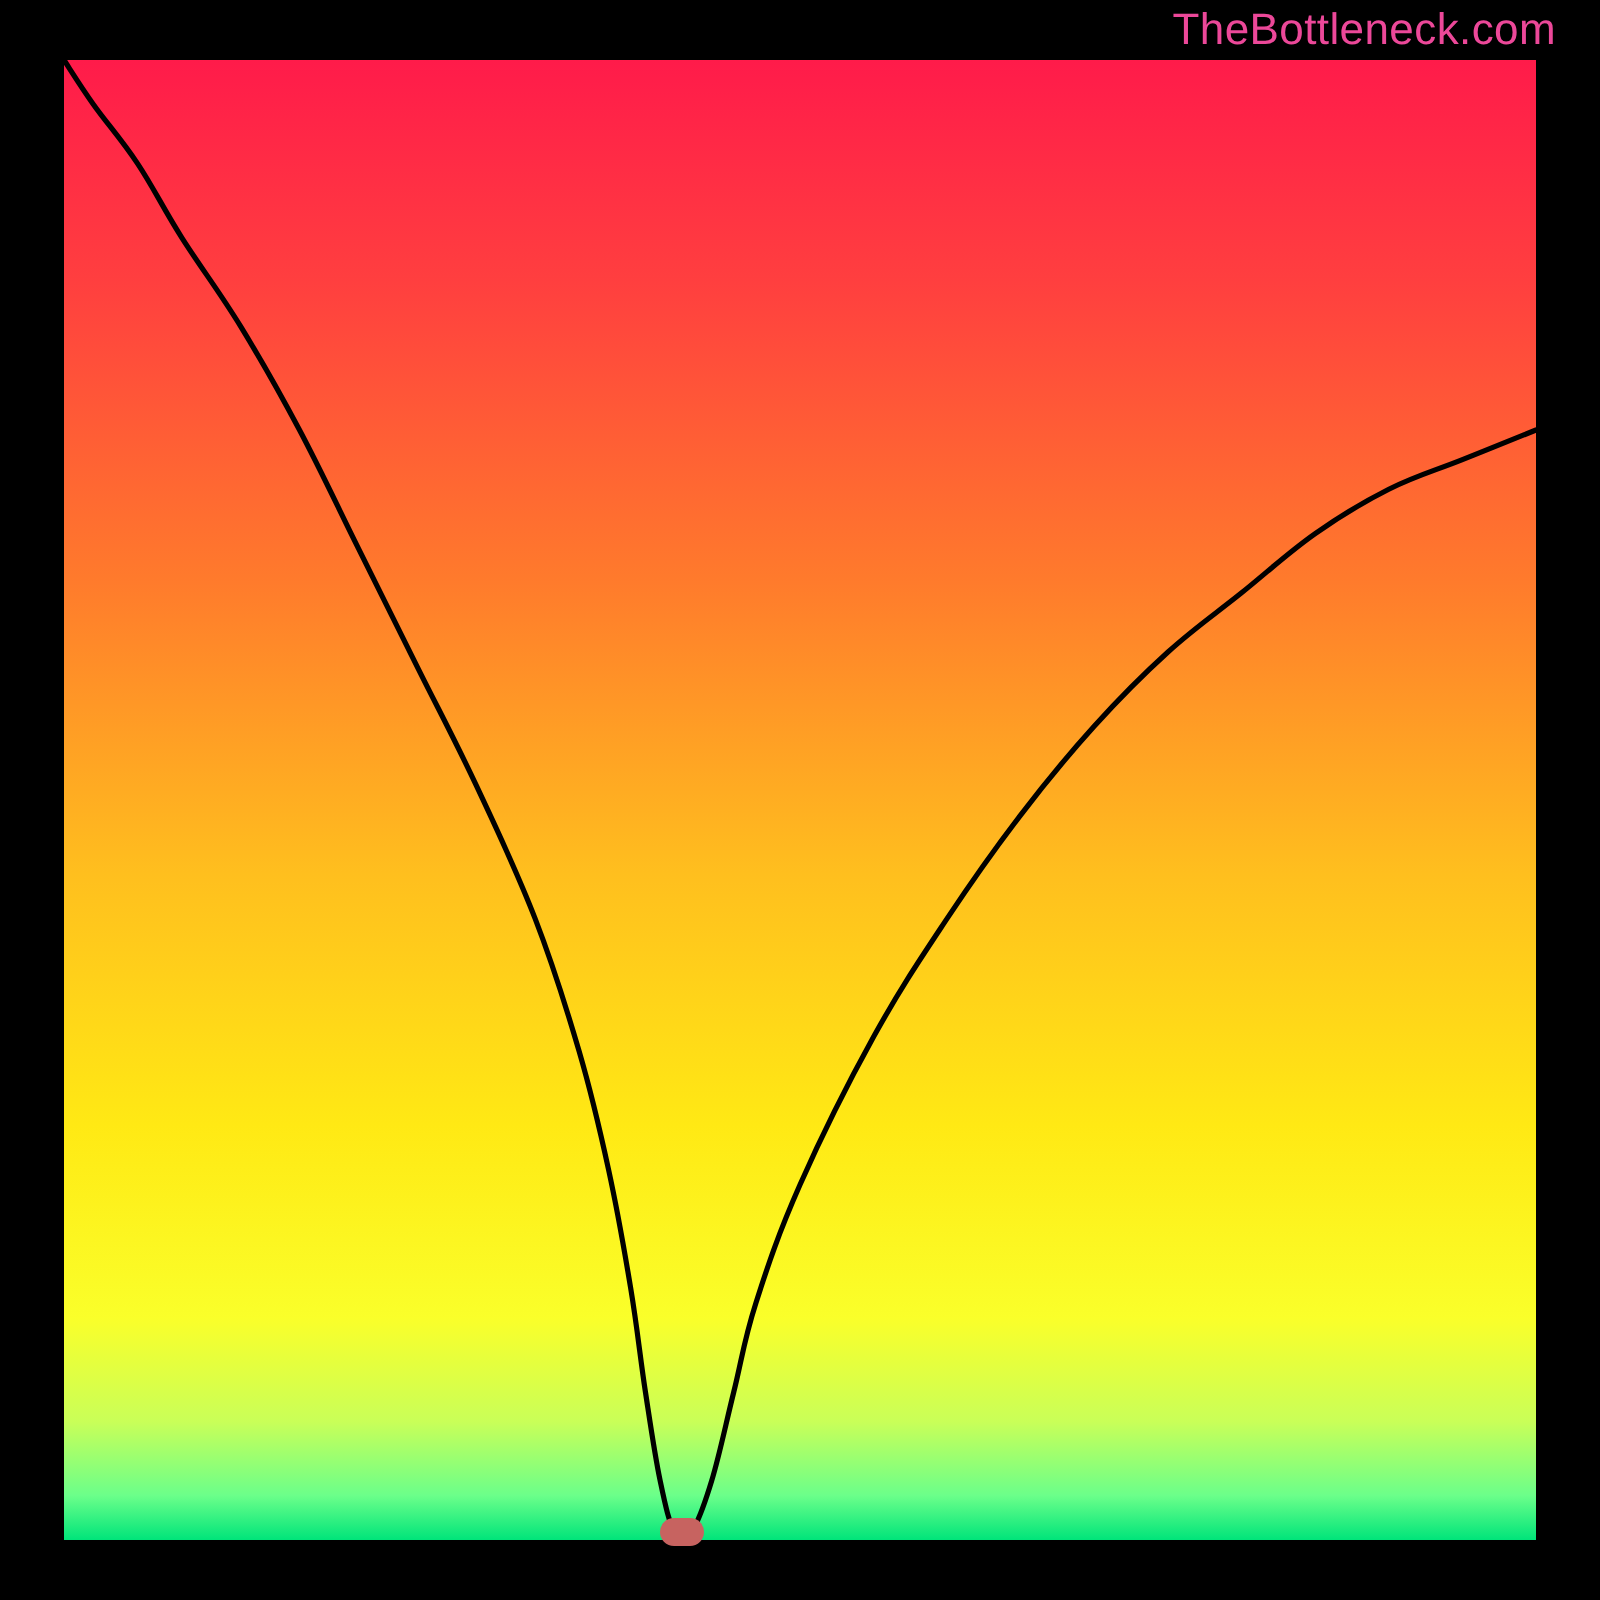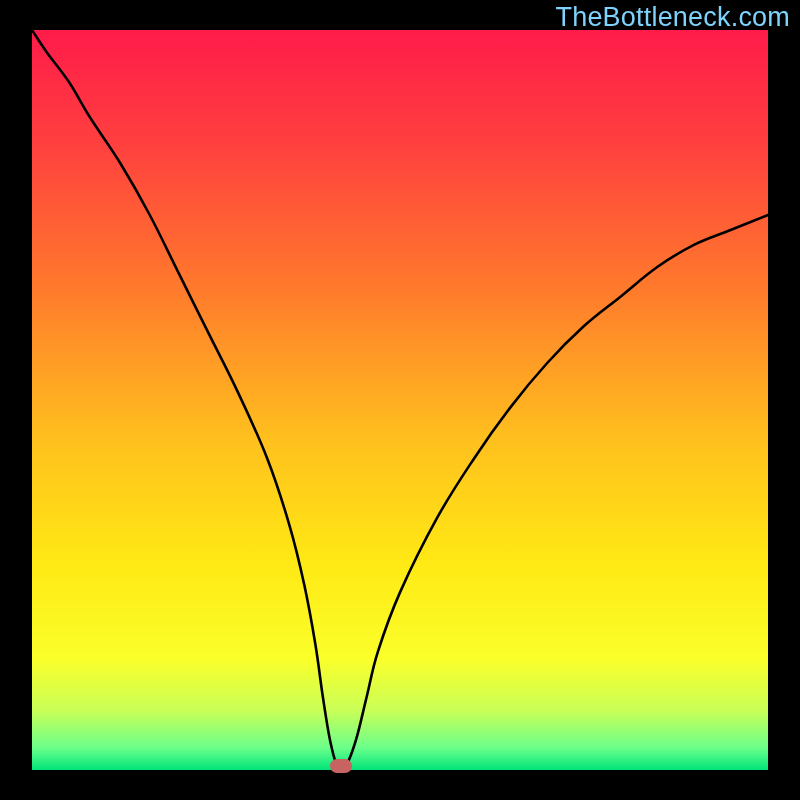--- a/index.html
+++ b/index.html
@@ -21,11 +21,11 @@
   .watermark {
     position: absolute;
     top: 2px;
-    right: 10px;
+    right: 22px;
     font-family: Arial, Helvetica, sans-serif;
-    font-size: 27px;
+    font-size: 22px;
     font-weight: 500;
-    color: #7dd3fc;
+    color: #ec4899;
     letter-spacing: 0.2px;
   }
   svg {

